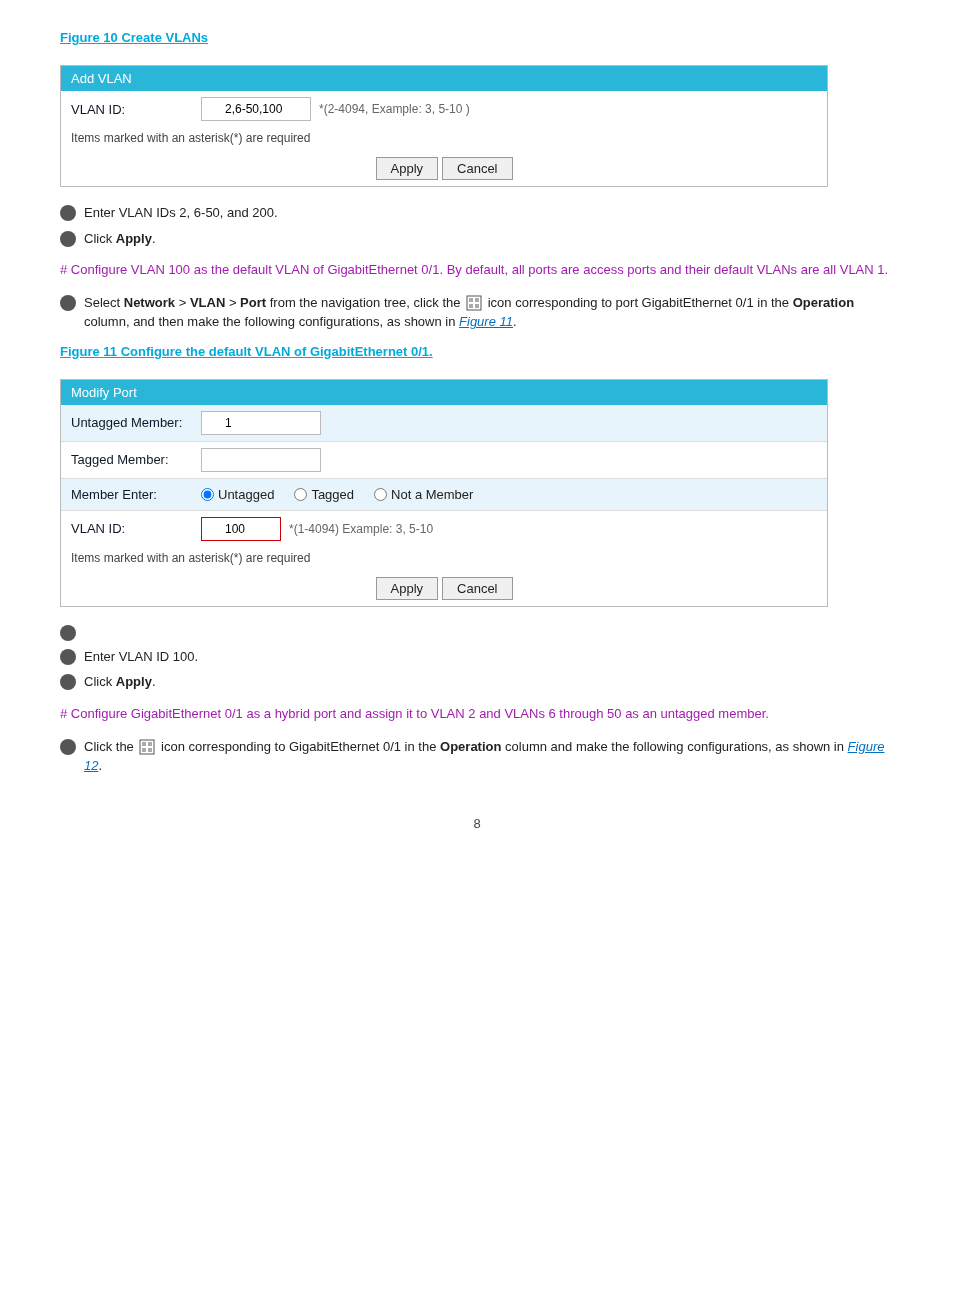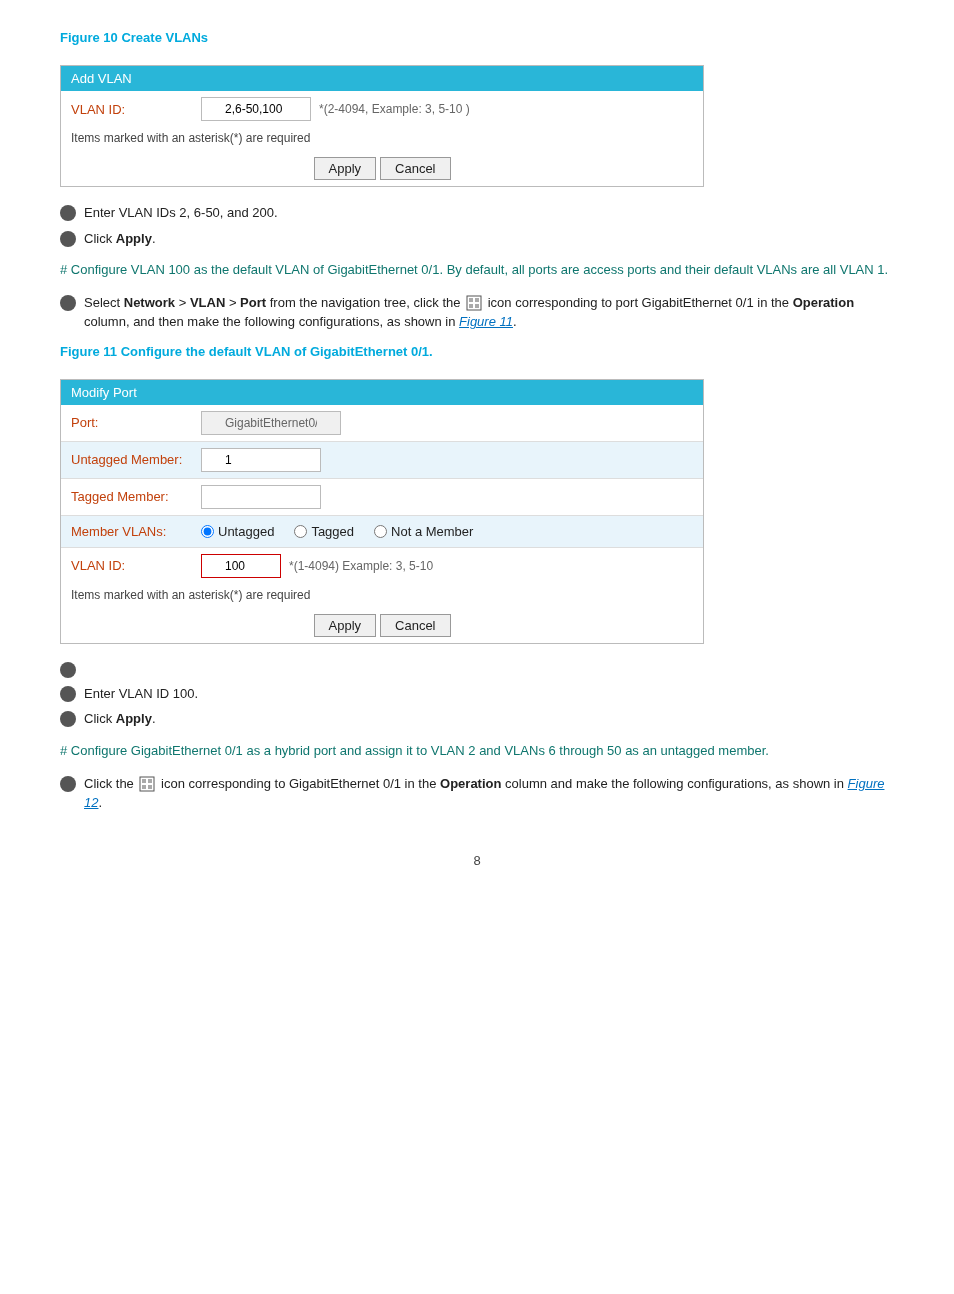--- a/index.html
+++ b/index.html
@@ -18,6 +18,7 @@
       font-size: 13px;
       font-weight: bold;
       margin-bottom: 8px;
+      text-decoration: underline;
     }
 
     

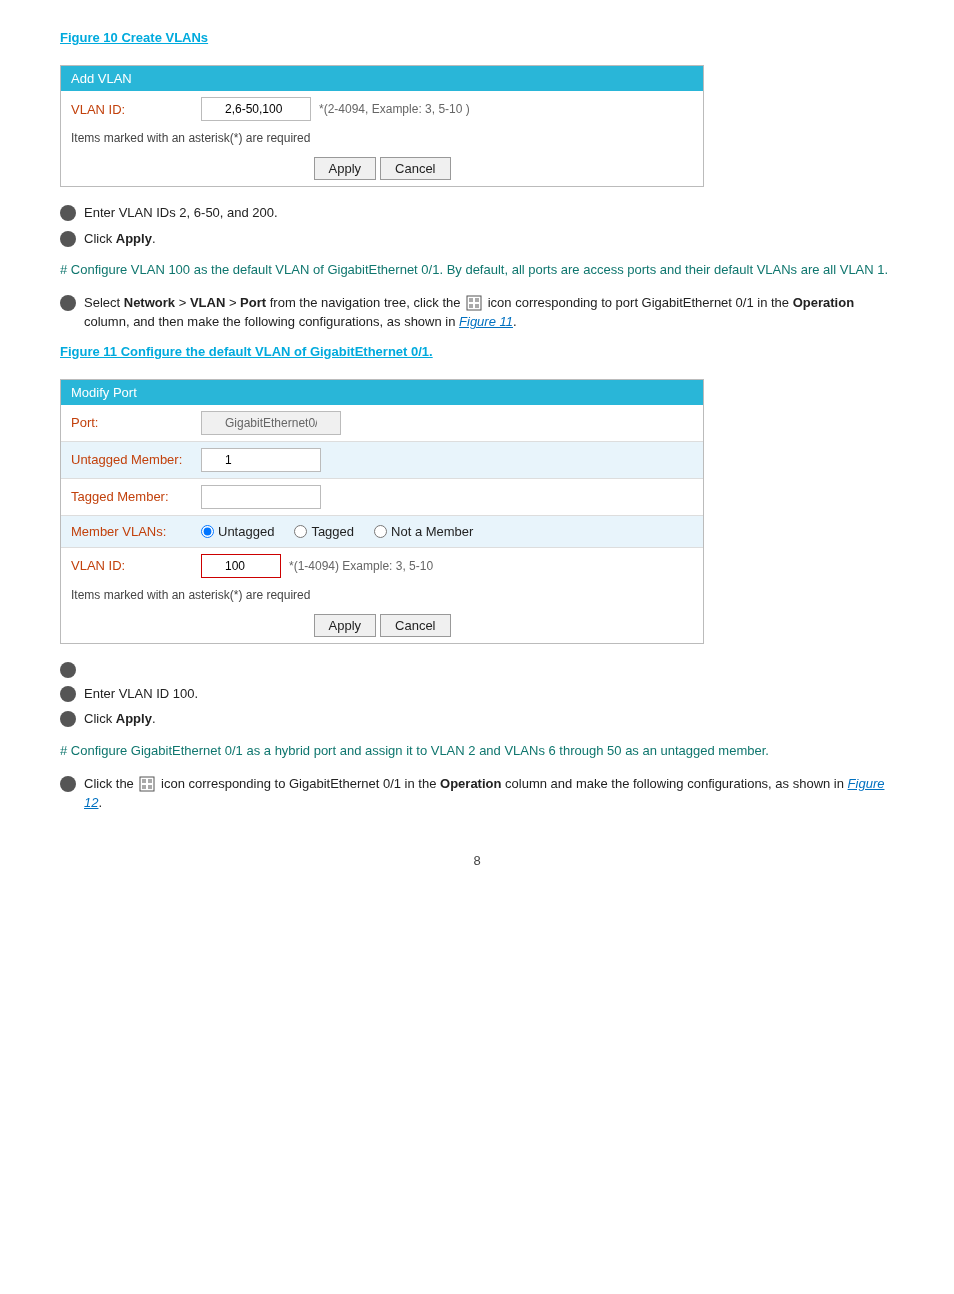--- a/index.html
+++ b/index.html
@@ -25,7 +25,7 @@
     .form-panel {
       border: 1px solid #bbb;
       margin-bottom: 16px;
-      width: 644px;
+      width: 768px;
       margin-top: 20px;
     }
 

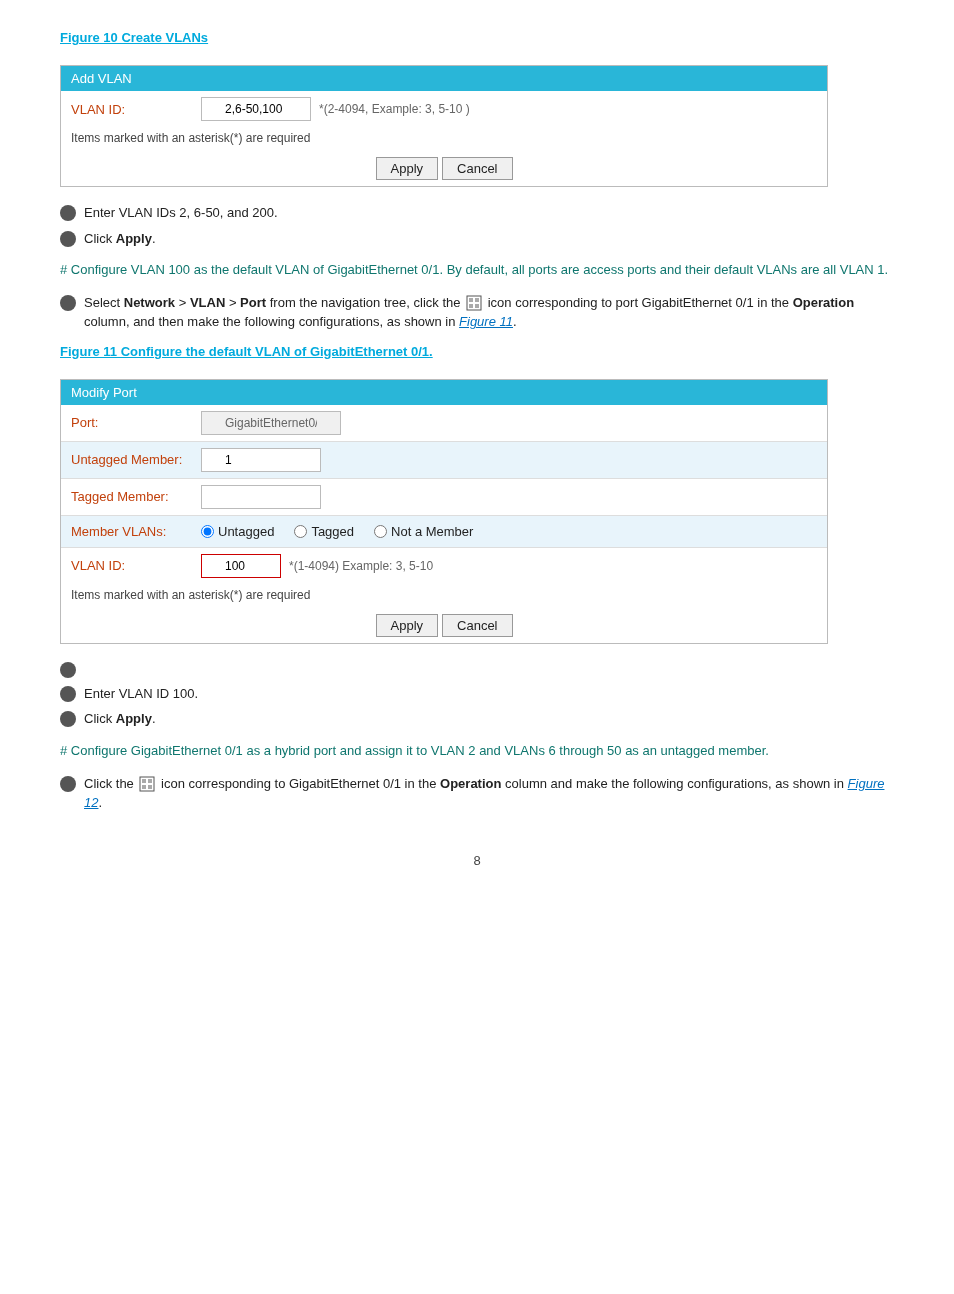--- a/index.html
+++ b/index.html
@@ -56,7 +56,7 @@
     .form-label {
       width: 130px;
       font-size: 13px;
-      color: #c2410c;
+      color: #0f172a;
       flex-shrink: 0;
     }
 

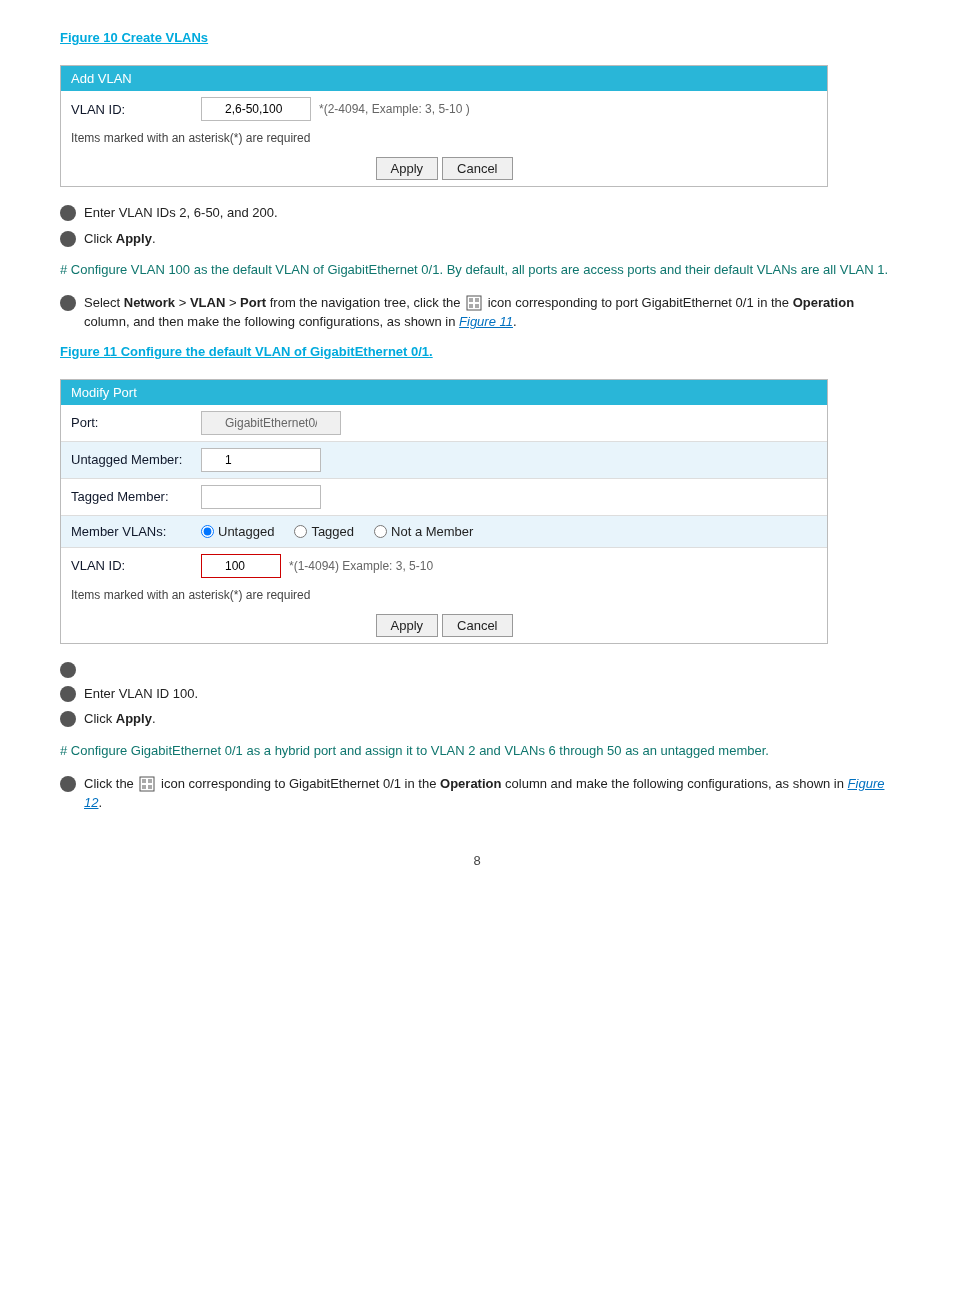--- a/index.html
+++ b/index.html
@@ -130,7 +130,7 @@
       font-size: 13px;
       line-height: 1.6;
       margin-bottom: 12px;
-      color: #0f766e;
+      color: #a21caf;
     }
 
     .inline-icon {

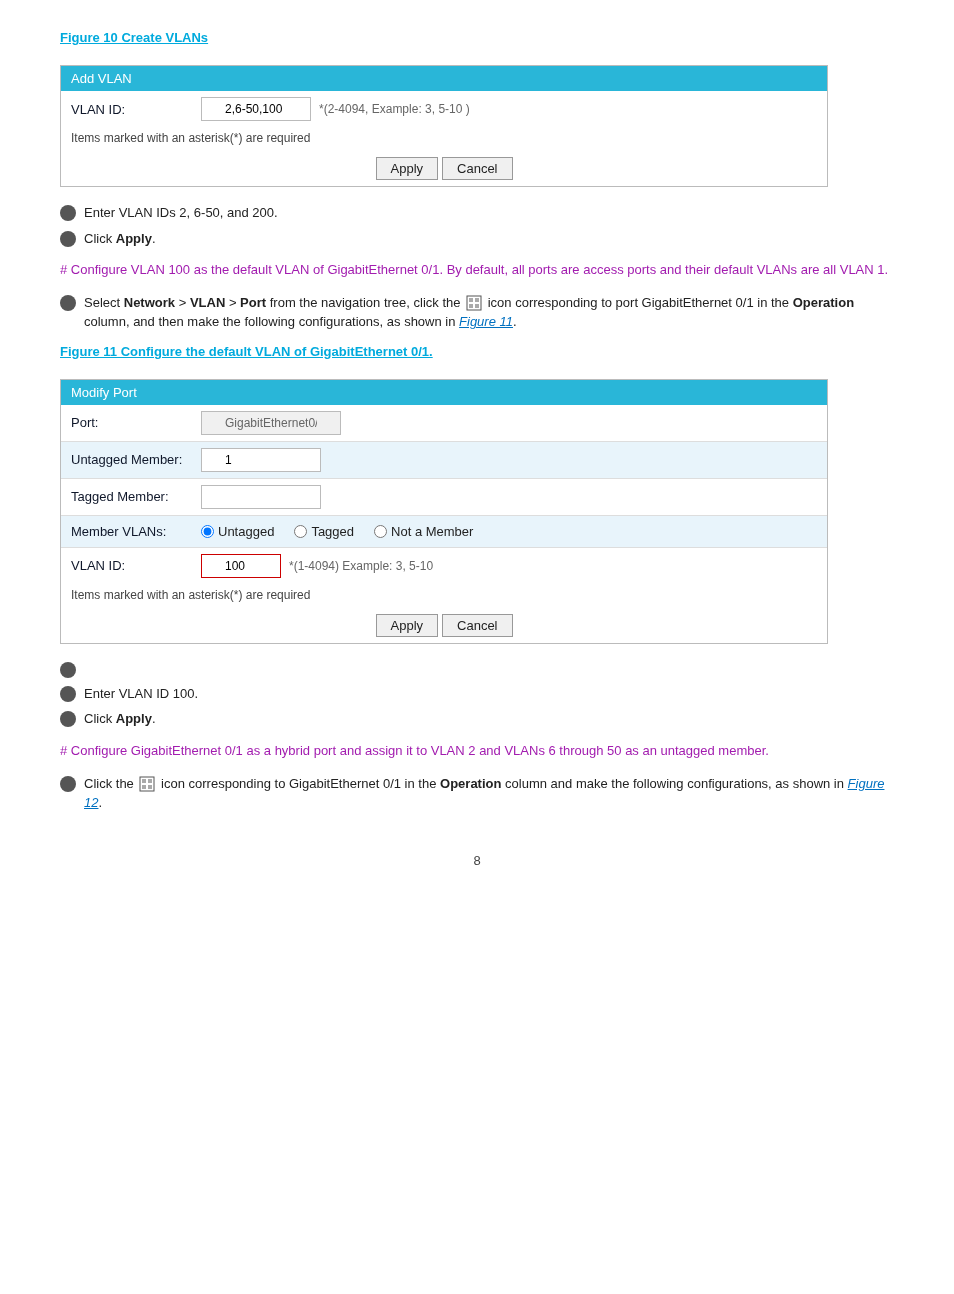--- a/index.html
+++ b/index.html
@@ -259,10 +259,6 @@
   <div class="panel-header">Modify Port</div>
   <div class="panel-body">
 
-    <div class="form-row form-row-odd">
-      <span class="form-label">Port:</span>
-      <input class="form-input" type="text" style="width: 140px; background: rgb(240, 240, 240); color: rgb(102, 102, 102);" value="GigabitEthernet0/1" readonly="">
-    </div>
 
     <div class="form-row form-row-even">
       <span class="form-label">Untagged Member:</span>

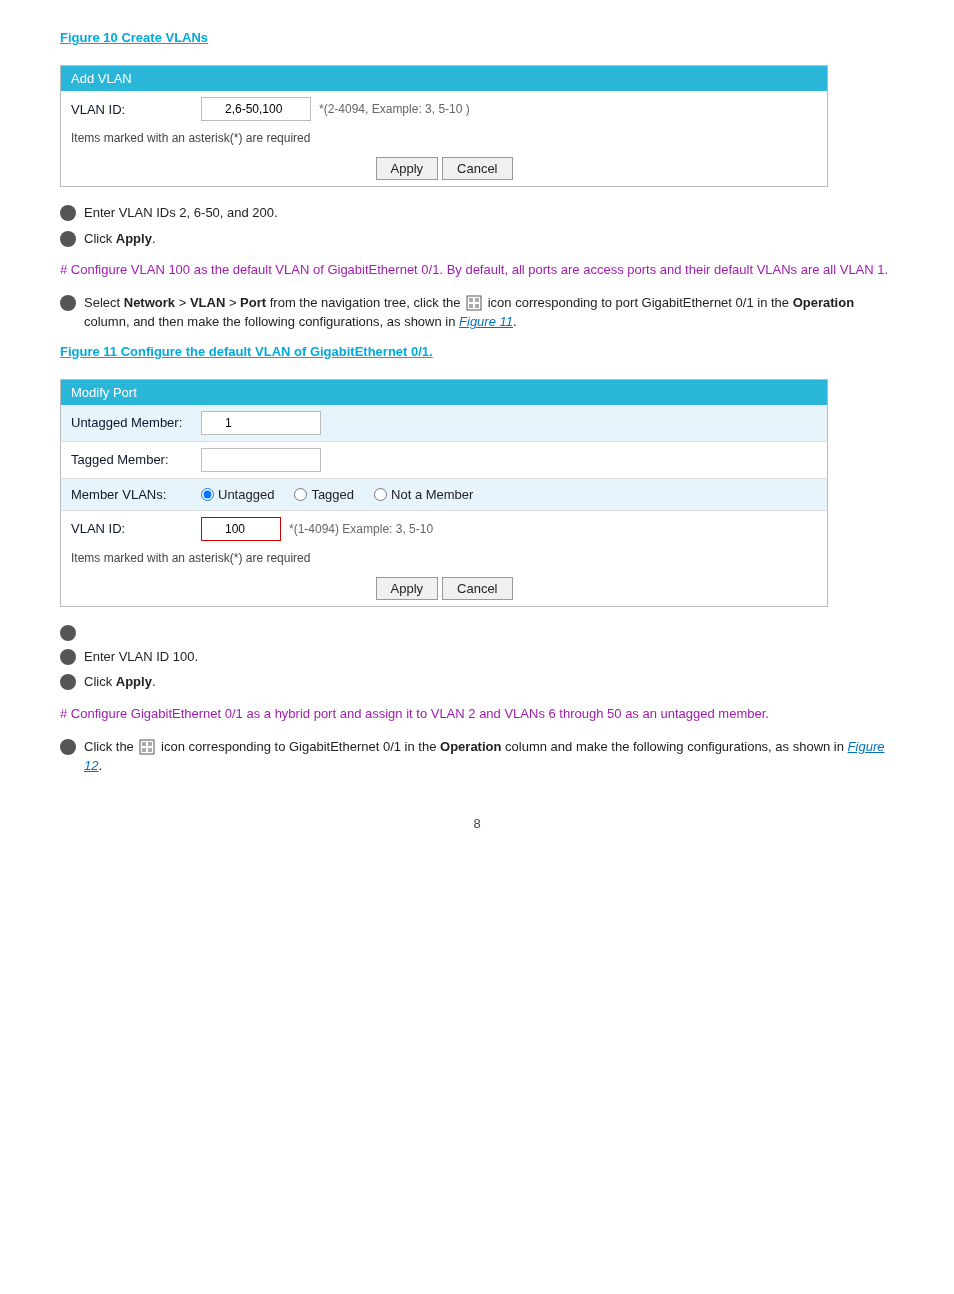--- a/index.html
+++ b/index.html
@@ -271,7 +271,7 @@
     </div>
 
     <div class="form-row form-row-even">
-      <span class="form-label">Member VLANs:</span>
+      <span class="form-label">Member Enter:</span>
       <div class="radio-group">
         <label class="radio-item">
           <input type="radio" name="memberType" checked="" style=""> Untagged

